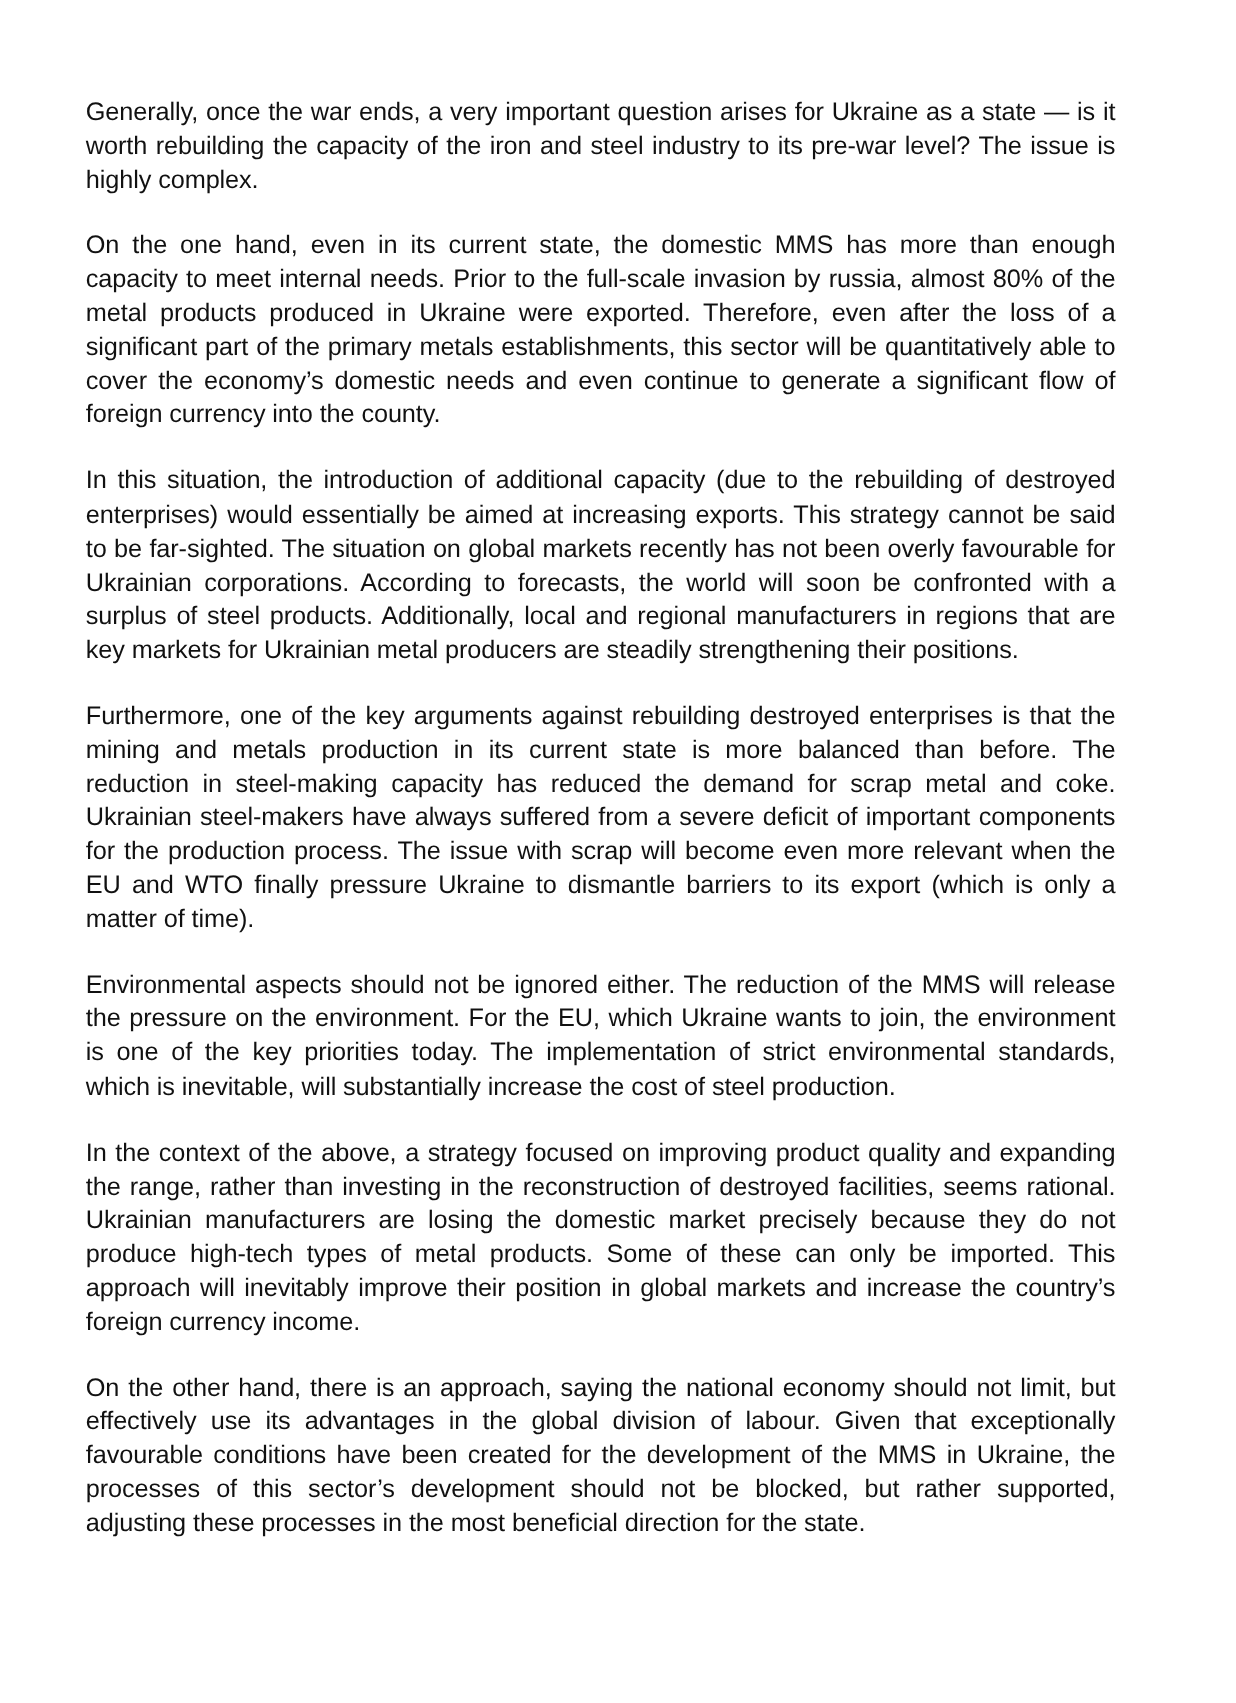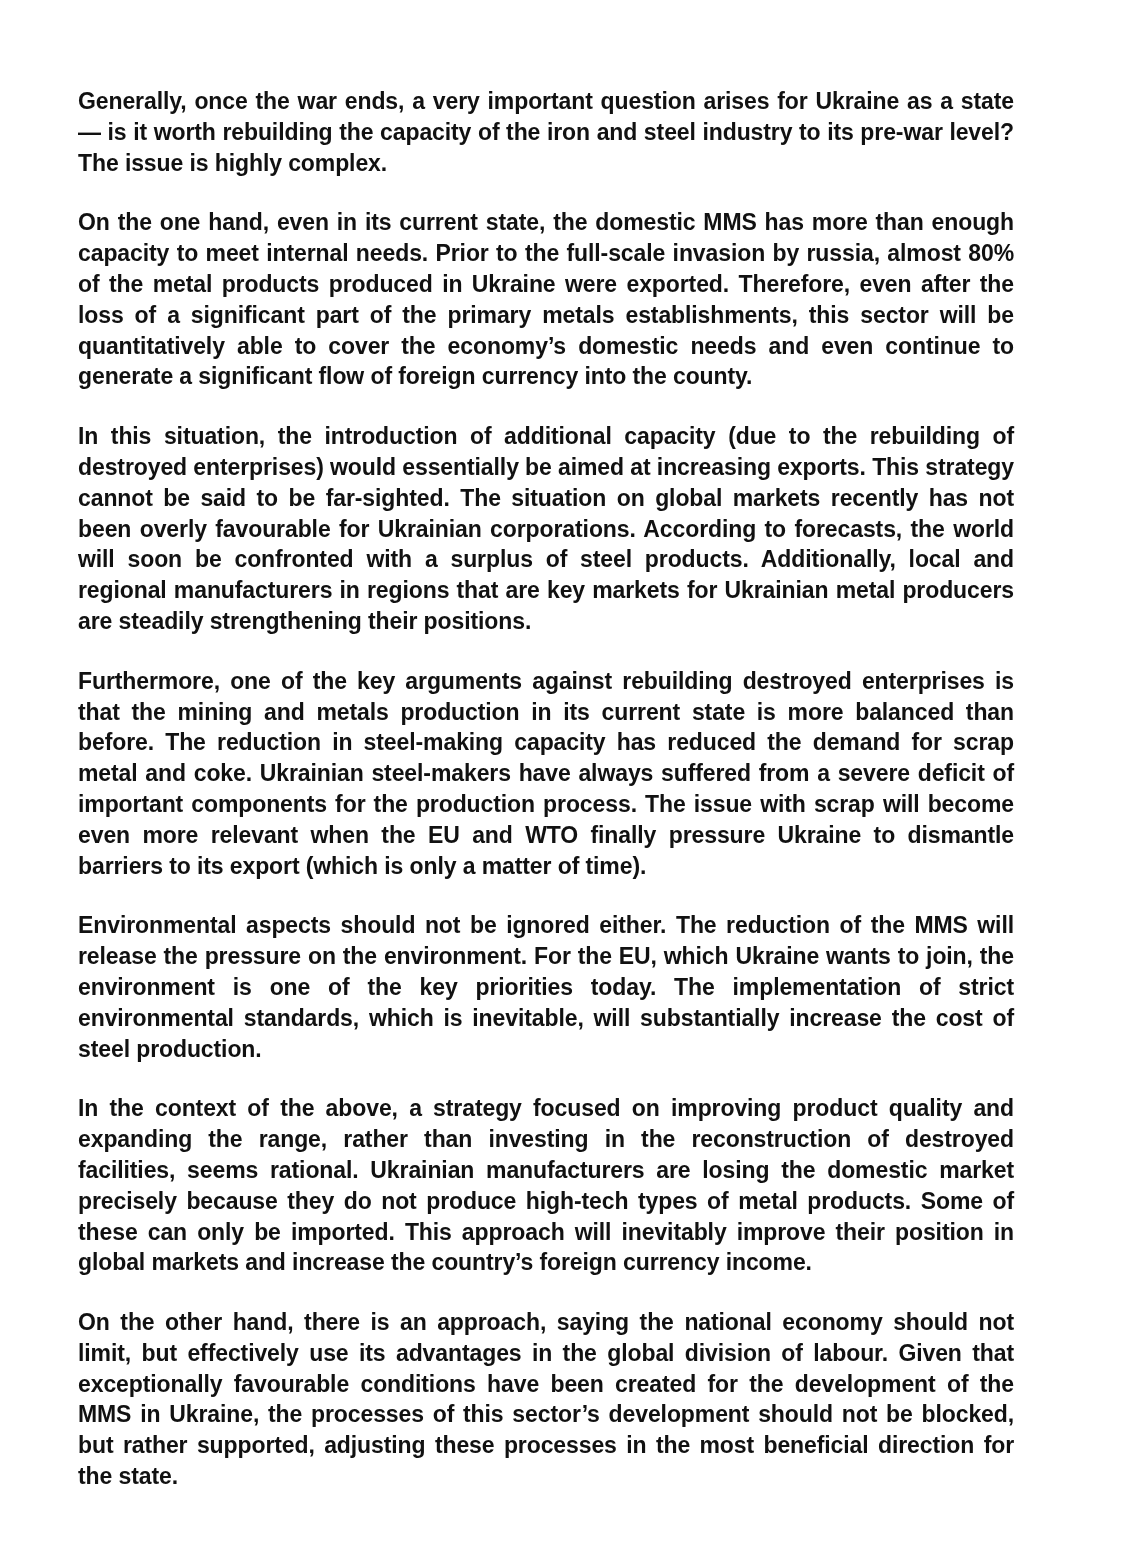--- a/index.html
+++ b/index.html
@@ -28,7 +28,6 @@
     text-justify: inter-word;
     letter-spacing: -0.1px;
     margin: 0 0 29px 0;
-    font-weight: bold;
   }
   .doc p:last-child {
     margin-bottom: 0;

